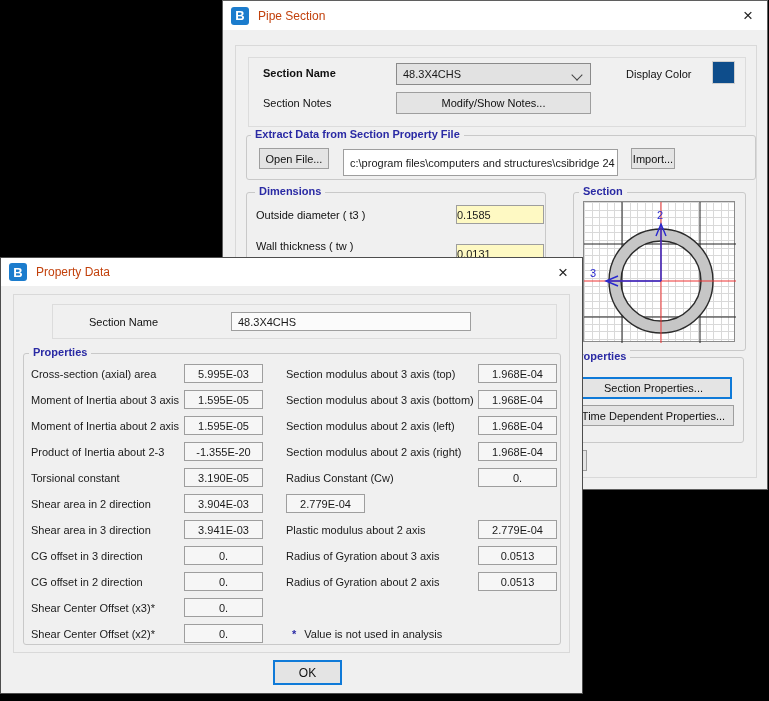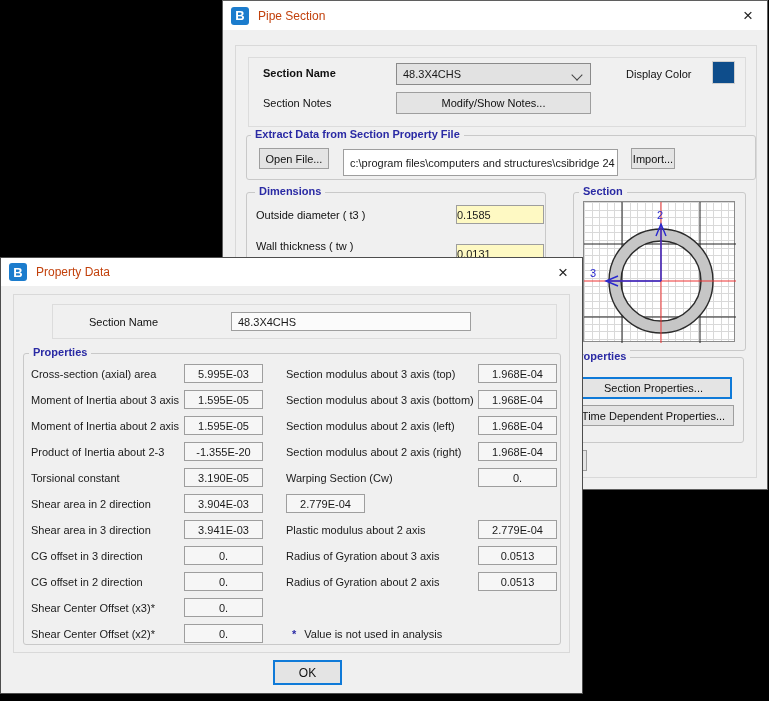--- a/index.html
+++ b/index.html
@@ -172,7 +172,7 @@
       <span class="plabel">Torsional constant</span>
       <span class="pbox">3.190E-05</span>
       <span class="pgap"></span>
-      <span class="plabel r">Warping Section (Cw)</span>
+      <span class="plabel r">Radius Constant (Cw)</span>
       <span class="pbox">0.</span>
     </div>
 

